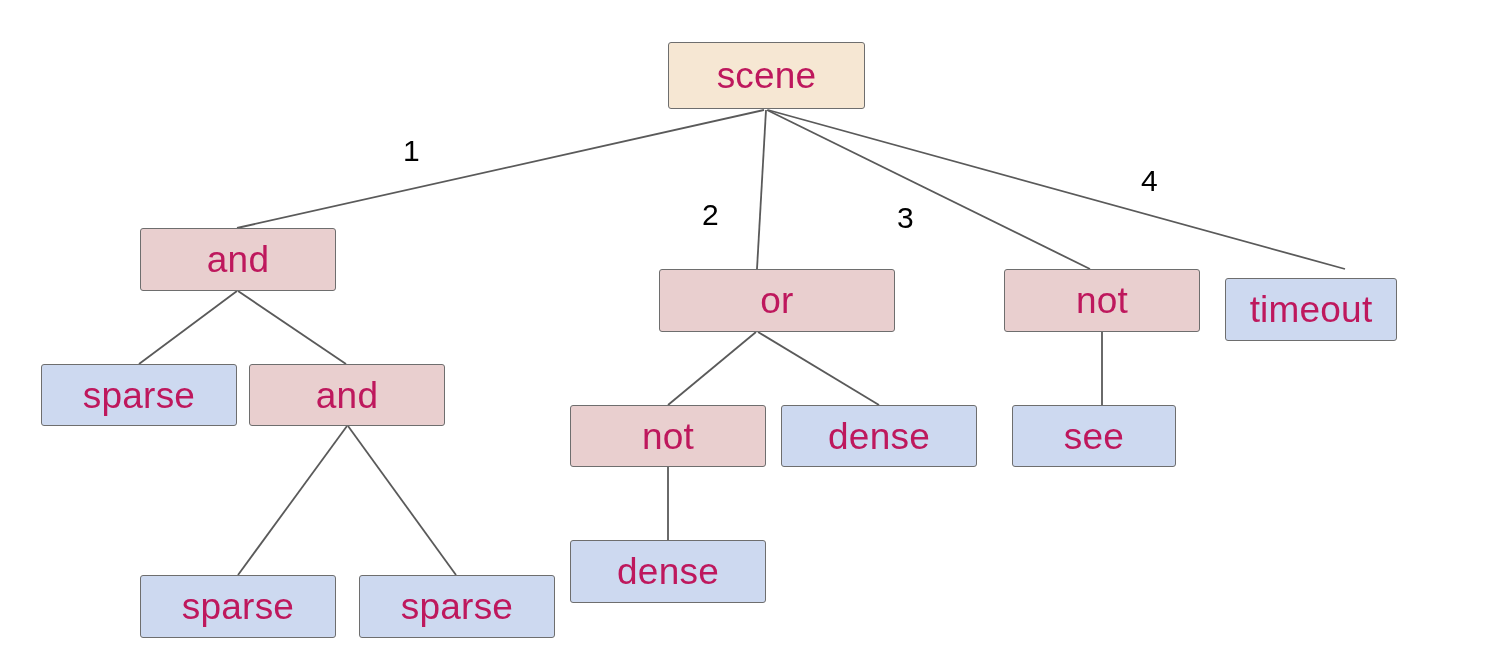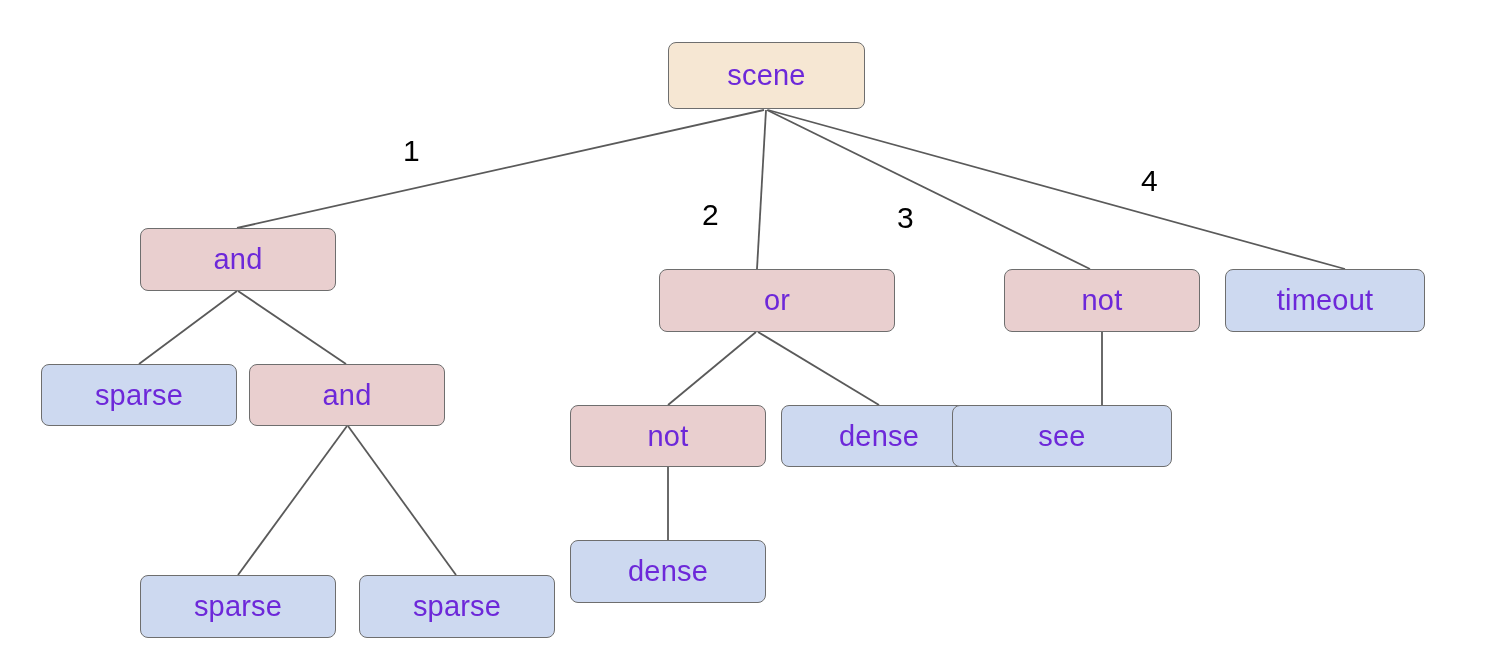--- a/index.html
+++ b/index.html
@@ -28,12 +28,12 @@
     position: absolute;
     box-sizing: border-box;
     border: 1.6px solid #6e6e6e;
-    border-radius: 8px;
+    border-radius: 3px;
     display: flex;
     align-items: center;
     justify-content: center;
-    color: #6d28d9;
-    font-size: 29px;
+    color: #be185d;
+    font-size: 37px;
     line-height: 1;
     letter-spacing: 0.2px;
     white-space: nowrap;

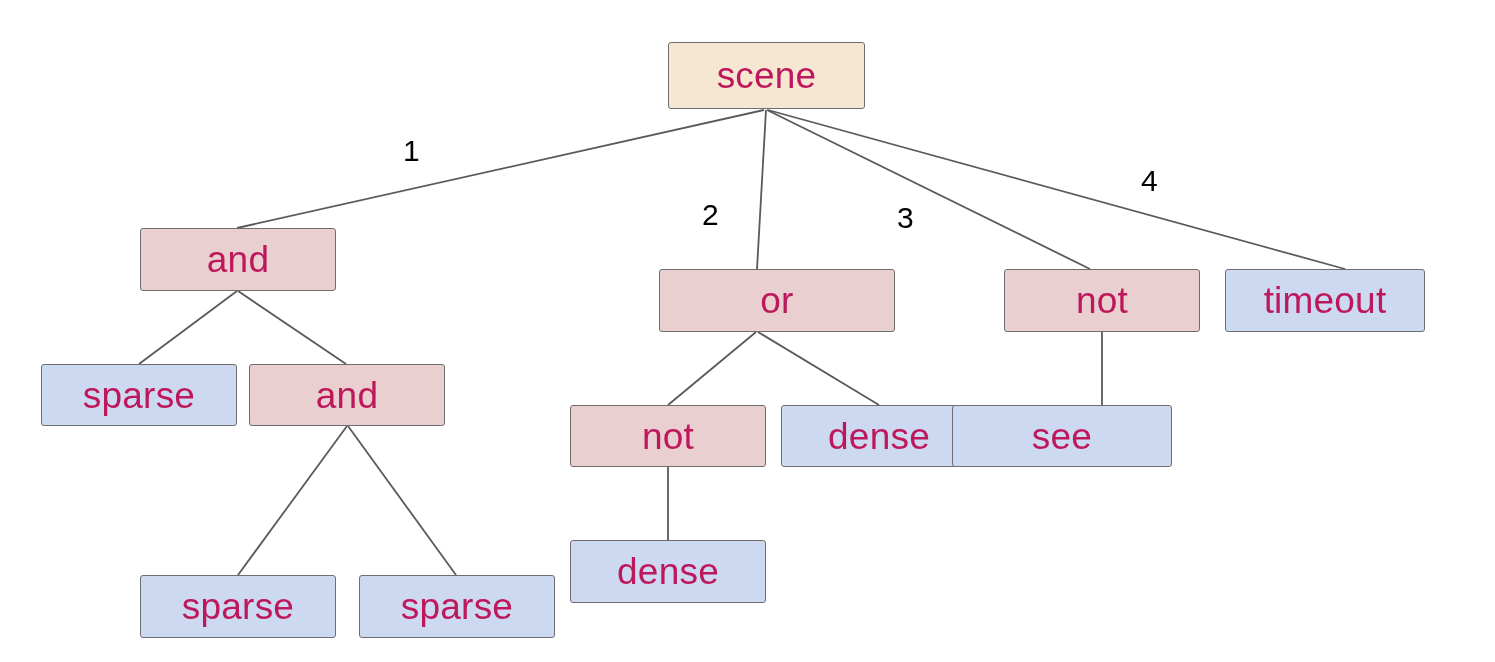--- a/index.html
+++ b/index.html
@@ -83,7 +83,7 @@
     <div class="node term" style="left: 570px; top: 540px; width: 196px; height: 63px;">dense</div>
     <div class="node op" style="left: 1004px; top: 269px; width: 196px; height: 63px;">not</div>
     <div class="node term" style="left: 952px; top: 405px; width: 220px; height: 62px;">see</div>
-    <div class="node term" style="left: 1225px; top: 269px; width: 200px; height: 63px;">timeout</div>
+    <div class="node term" style="left: 1225px; top: 278px; width: 172px; height: 63px;">timeout</div>
     <div class="edge-label" style="left: 403px; top: 136px;">1</div>
     <div class="edge-label" style="left: 702px; top: 200px;">2</div>
     <div class="edge-label" style="left: 897px; top: 203px;">3</div>

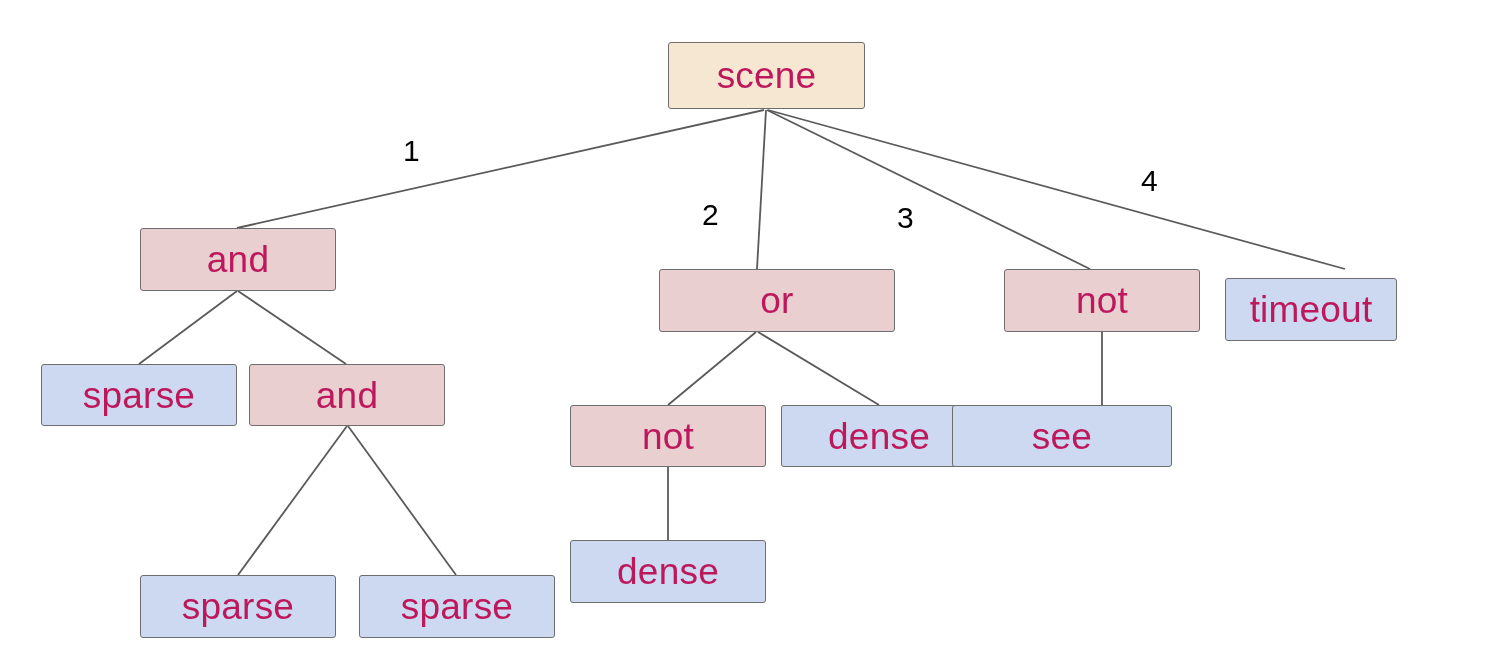--- a/index.html
+++ b/index.html
@@ -82,7 +82,7 @@
     <div class="node term" style="left: 781px; top: 405px; width: 196px; height: 62px;">dense</div>
     <div class="node term" style="left: 570px; top: 540px; width: 196px; height: 63px;">dense</div>
     <div class="node op" style="left: 1004px; top: 269px; width: 196px; height: 63px;">not</div>
-    <div class="node term" style="left: 952px; top: 405px; width: 220px; height: 62px;">see</div>
+    <div class="node term" style="left: 1012px; top: 405px; width: 164px; height: 62px;">see</div>
     <div class="node term" style="left: 1225px; top: 278px; width: 172px; height: 63px;">timeout</div>
     <div class="edge-label" style="left: 403px; top: 136px;">1</div>
     <div class="edge-label" style="left: 702px; top: 200px;">2</div>

